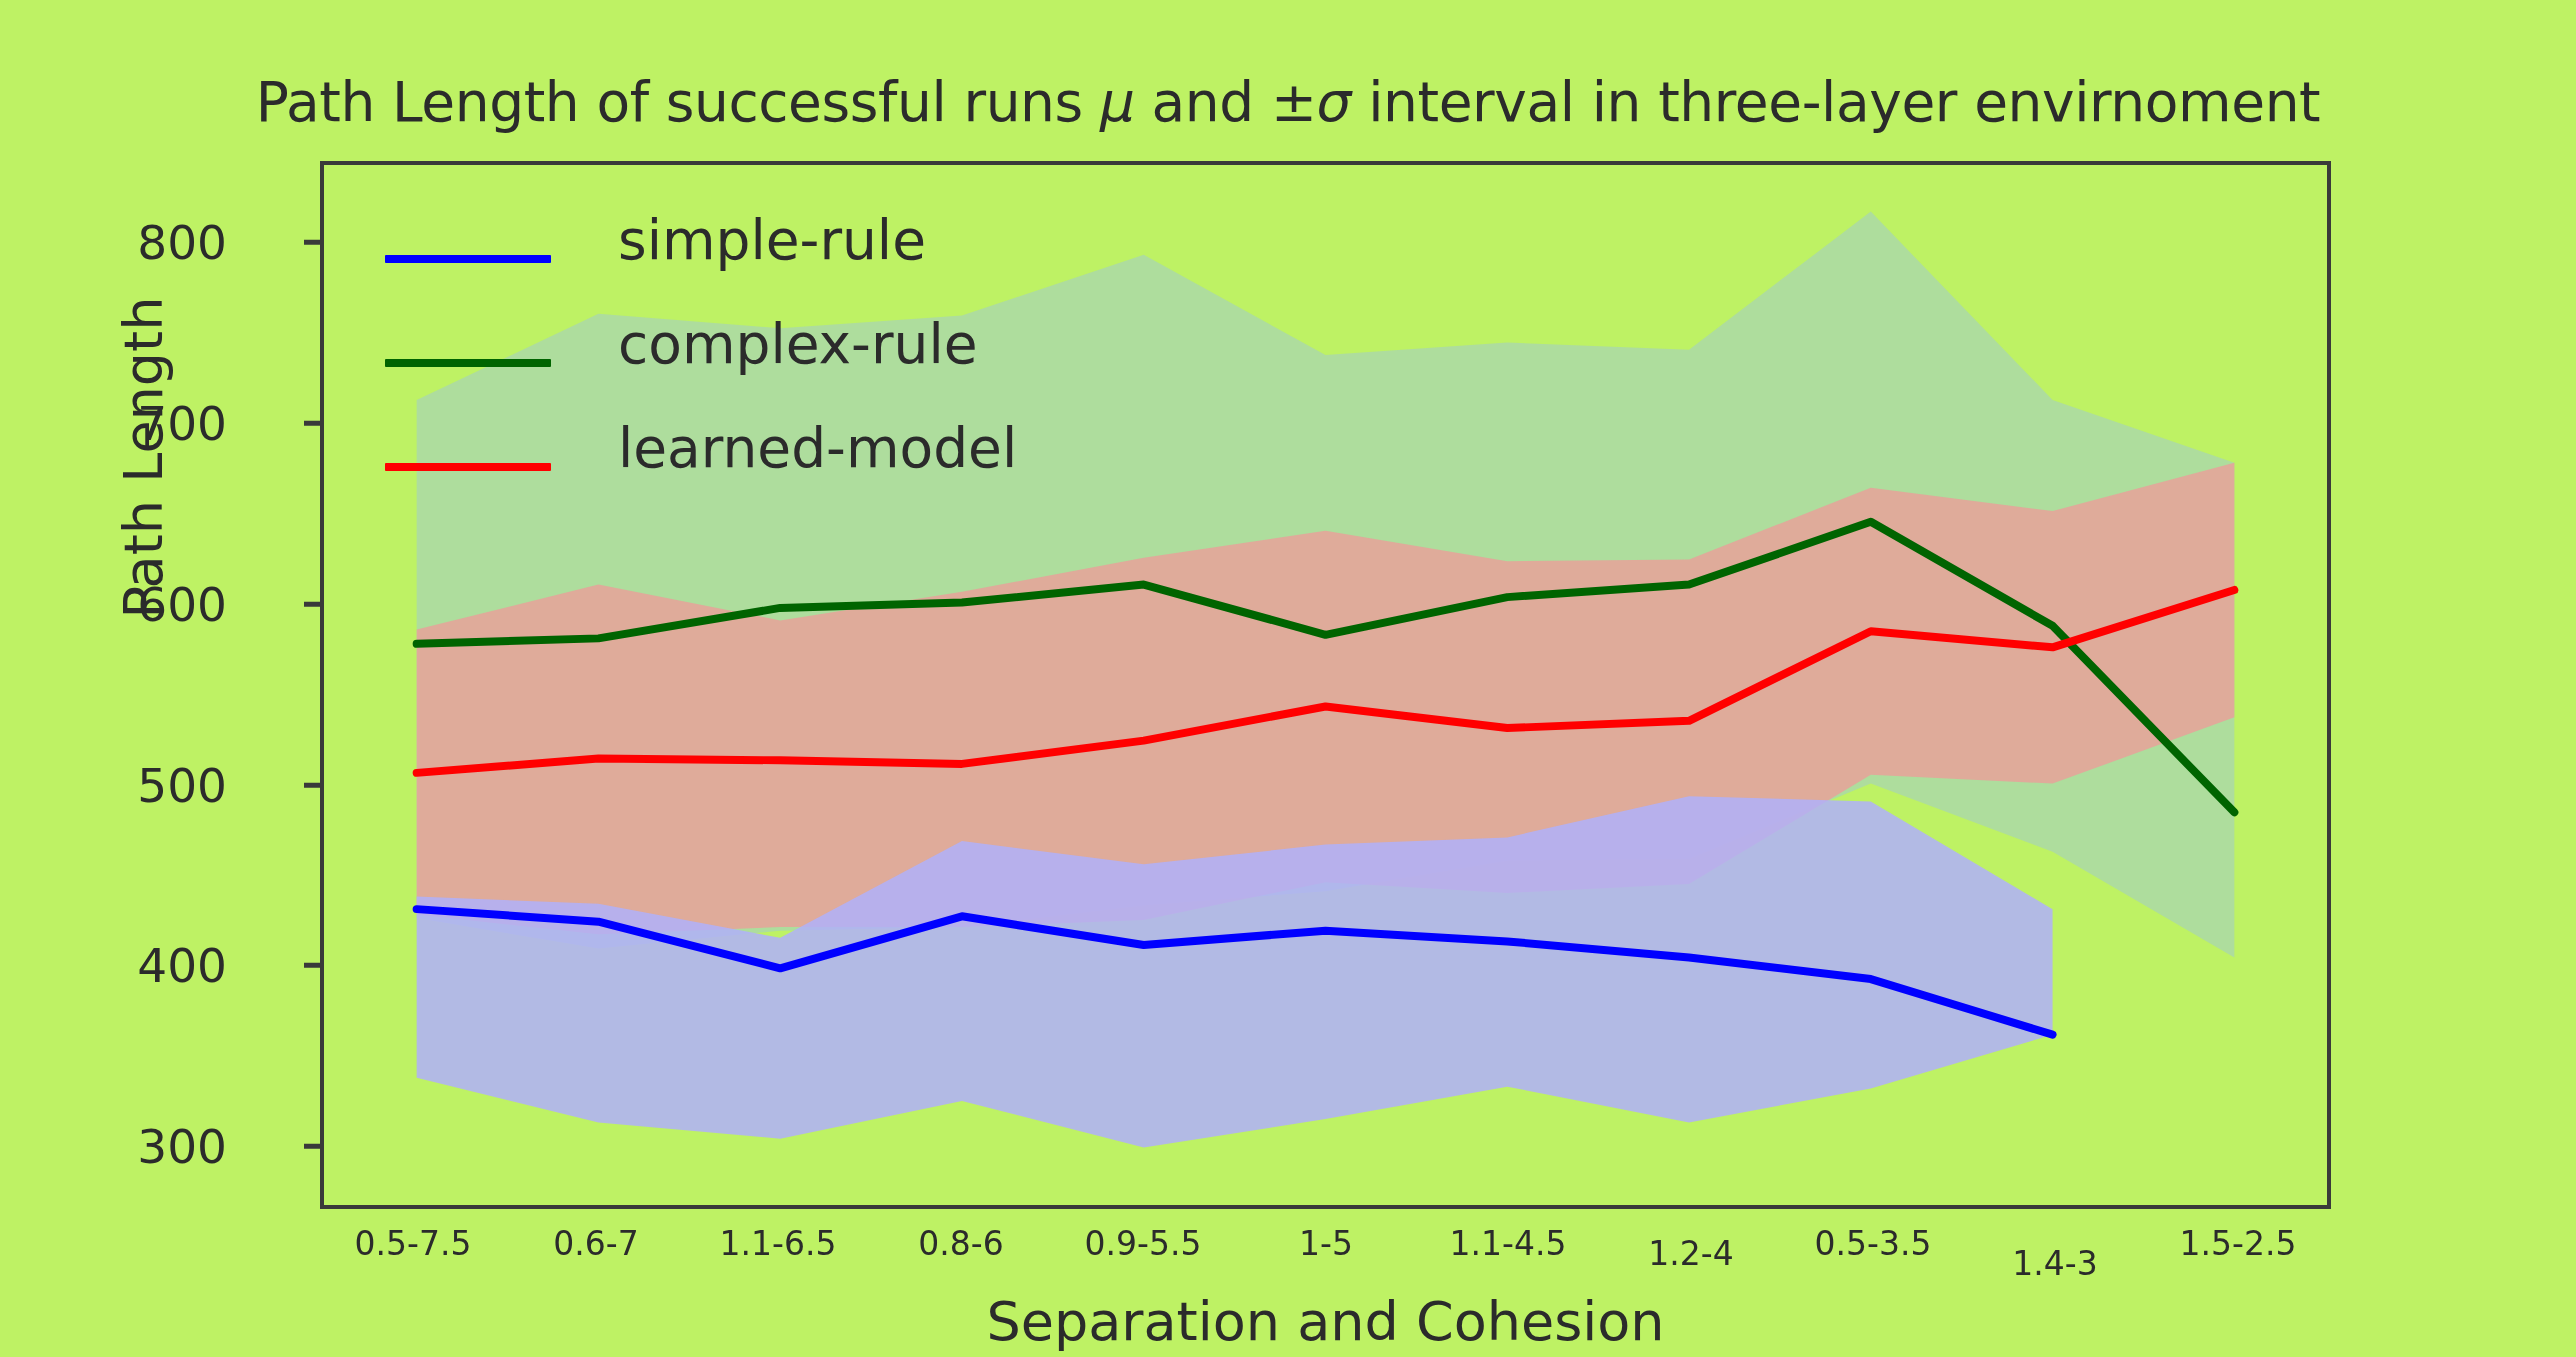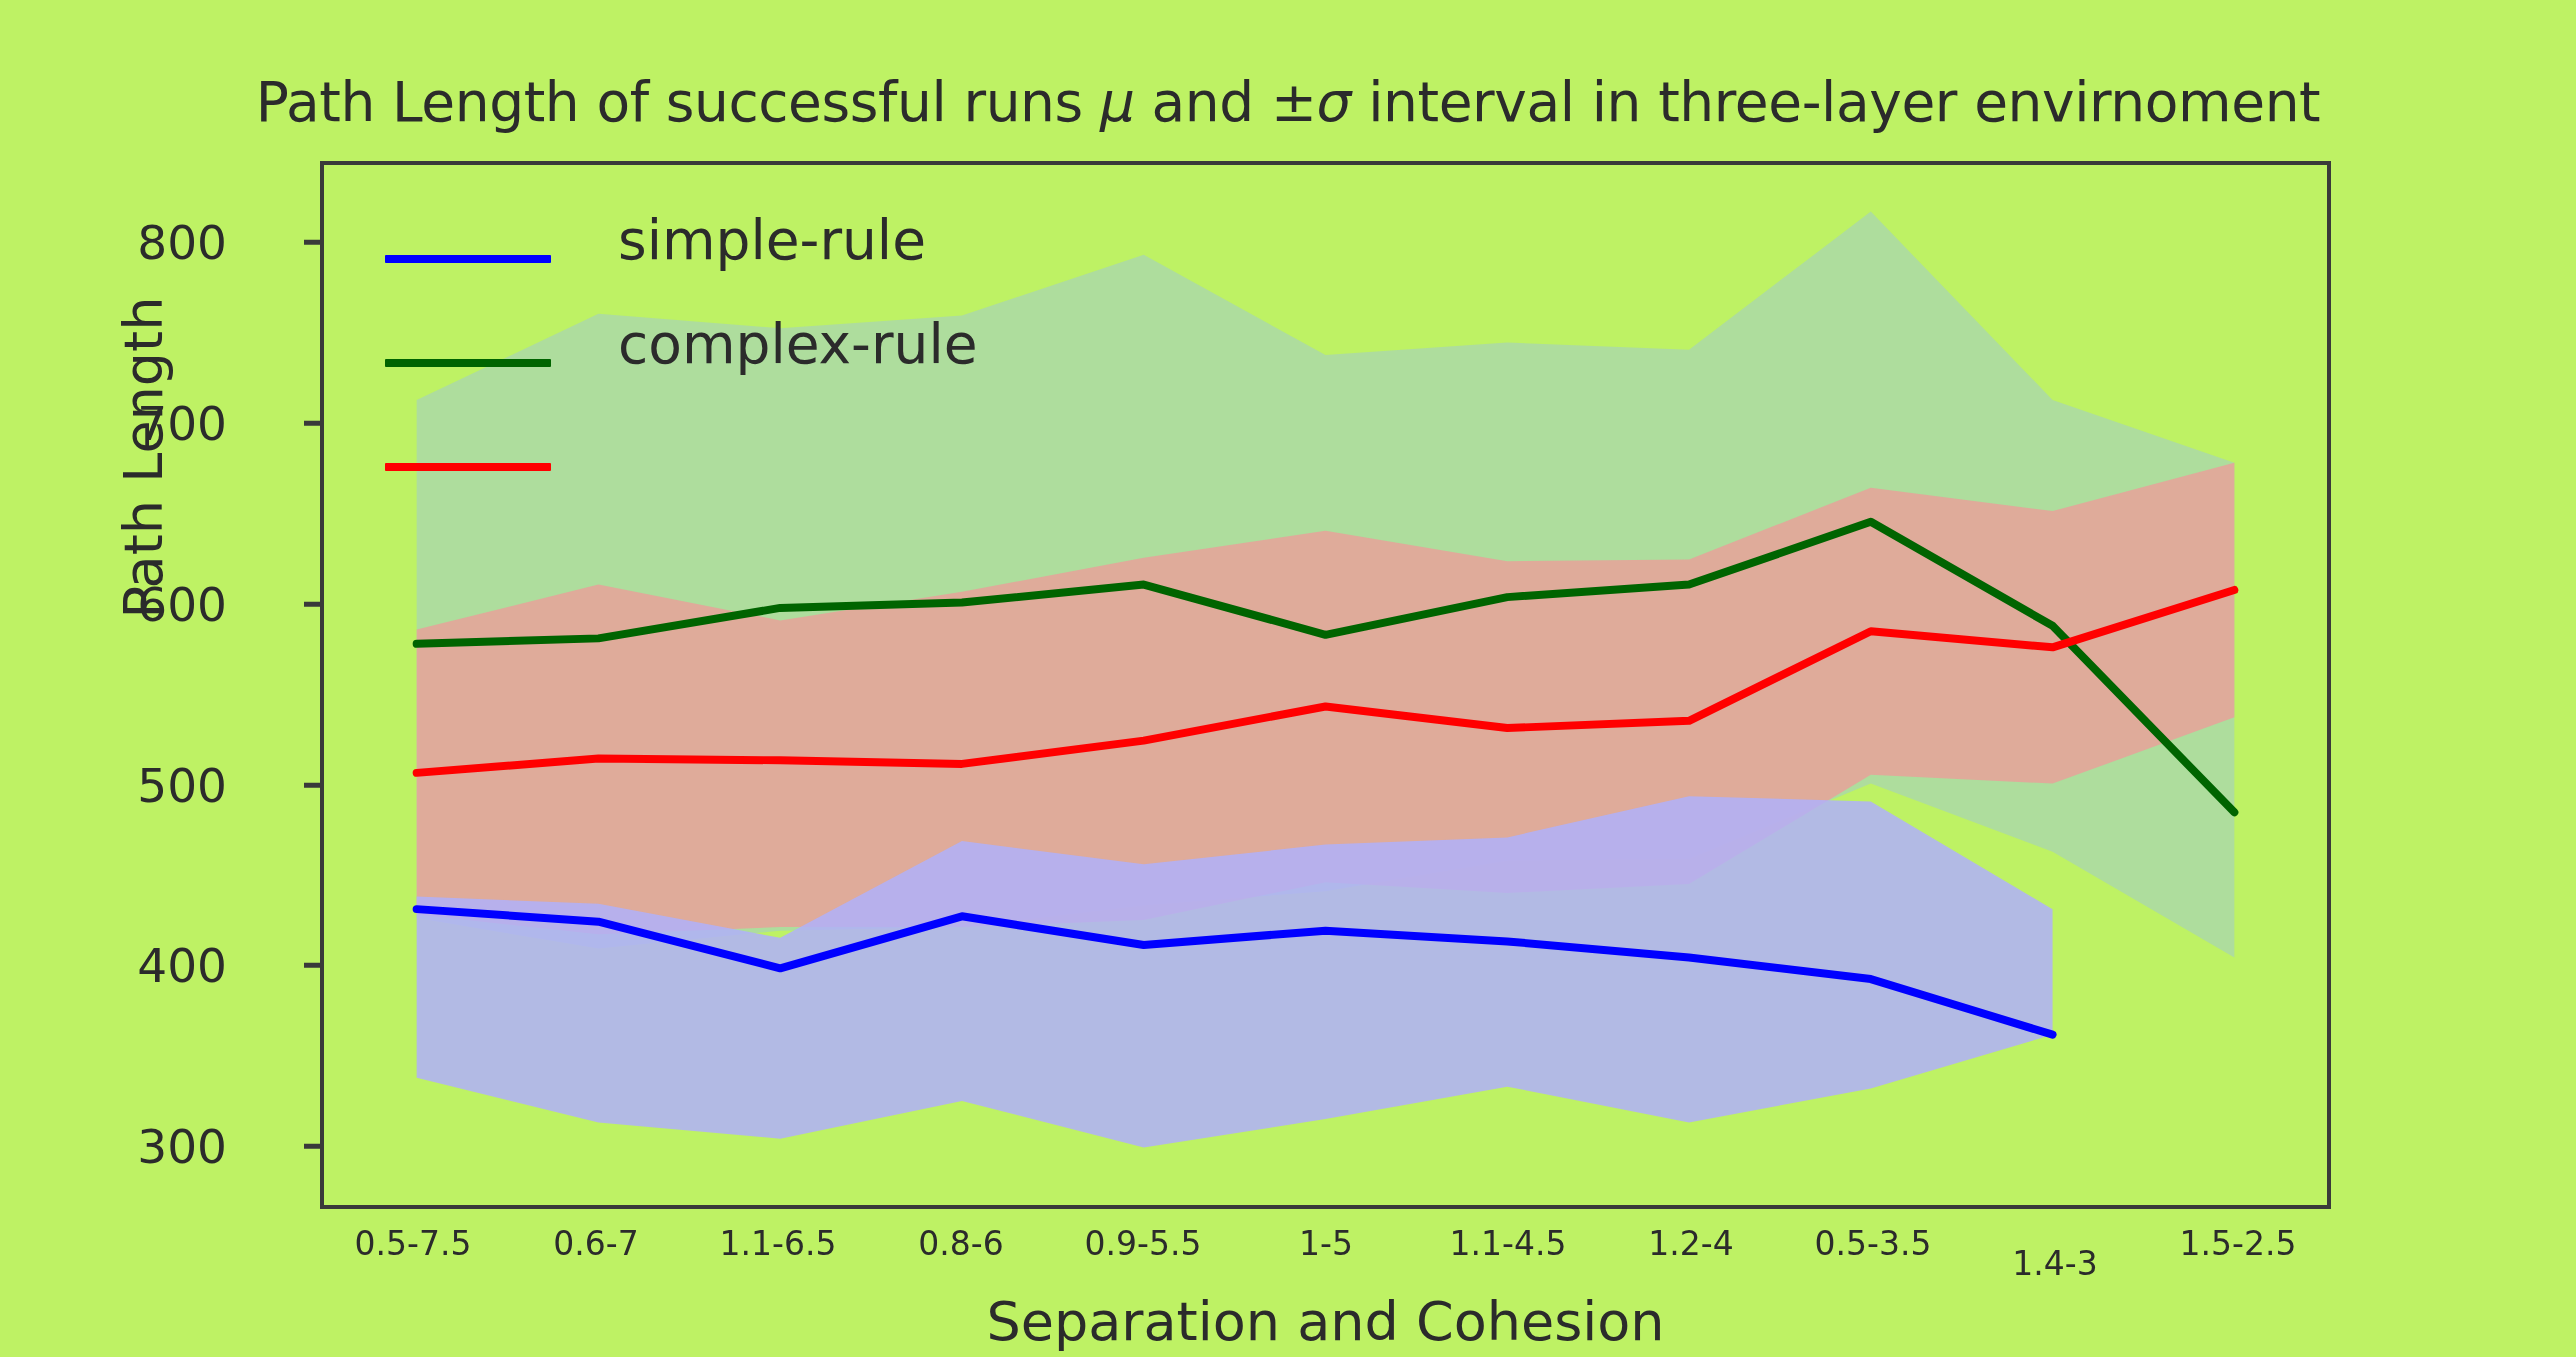--- a/index.html
+++ b/index.html
@@ -104,6 +104,7 @@
       </div>
       <div class="legend-row">
         <div class="legend-swatch" style="background: rgb(255, 0, 0);"></div>
+        <div class="legend-text">learned-model</div>
       </div>
     </div>
 </div>

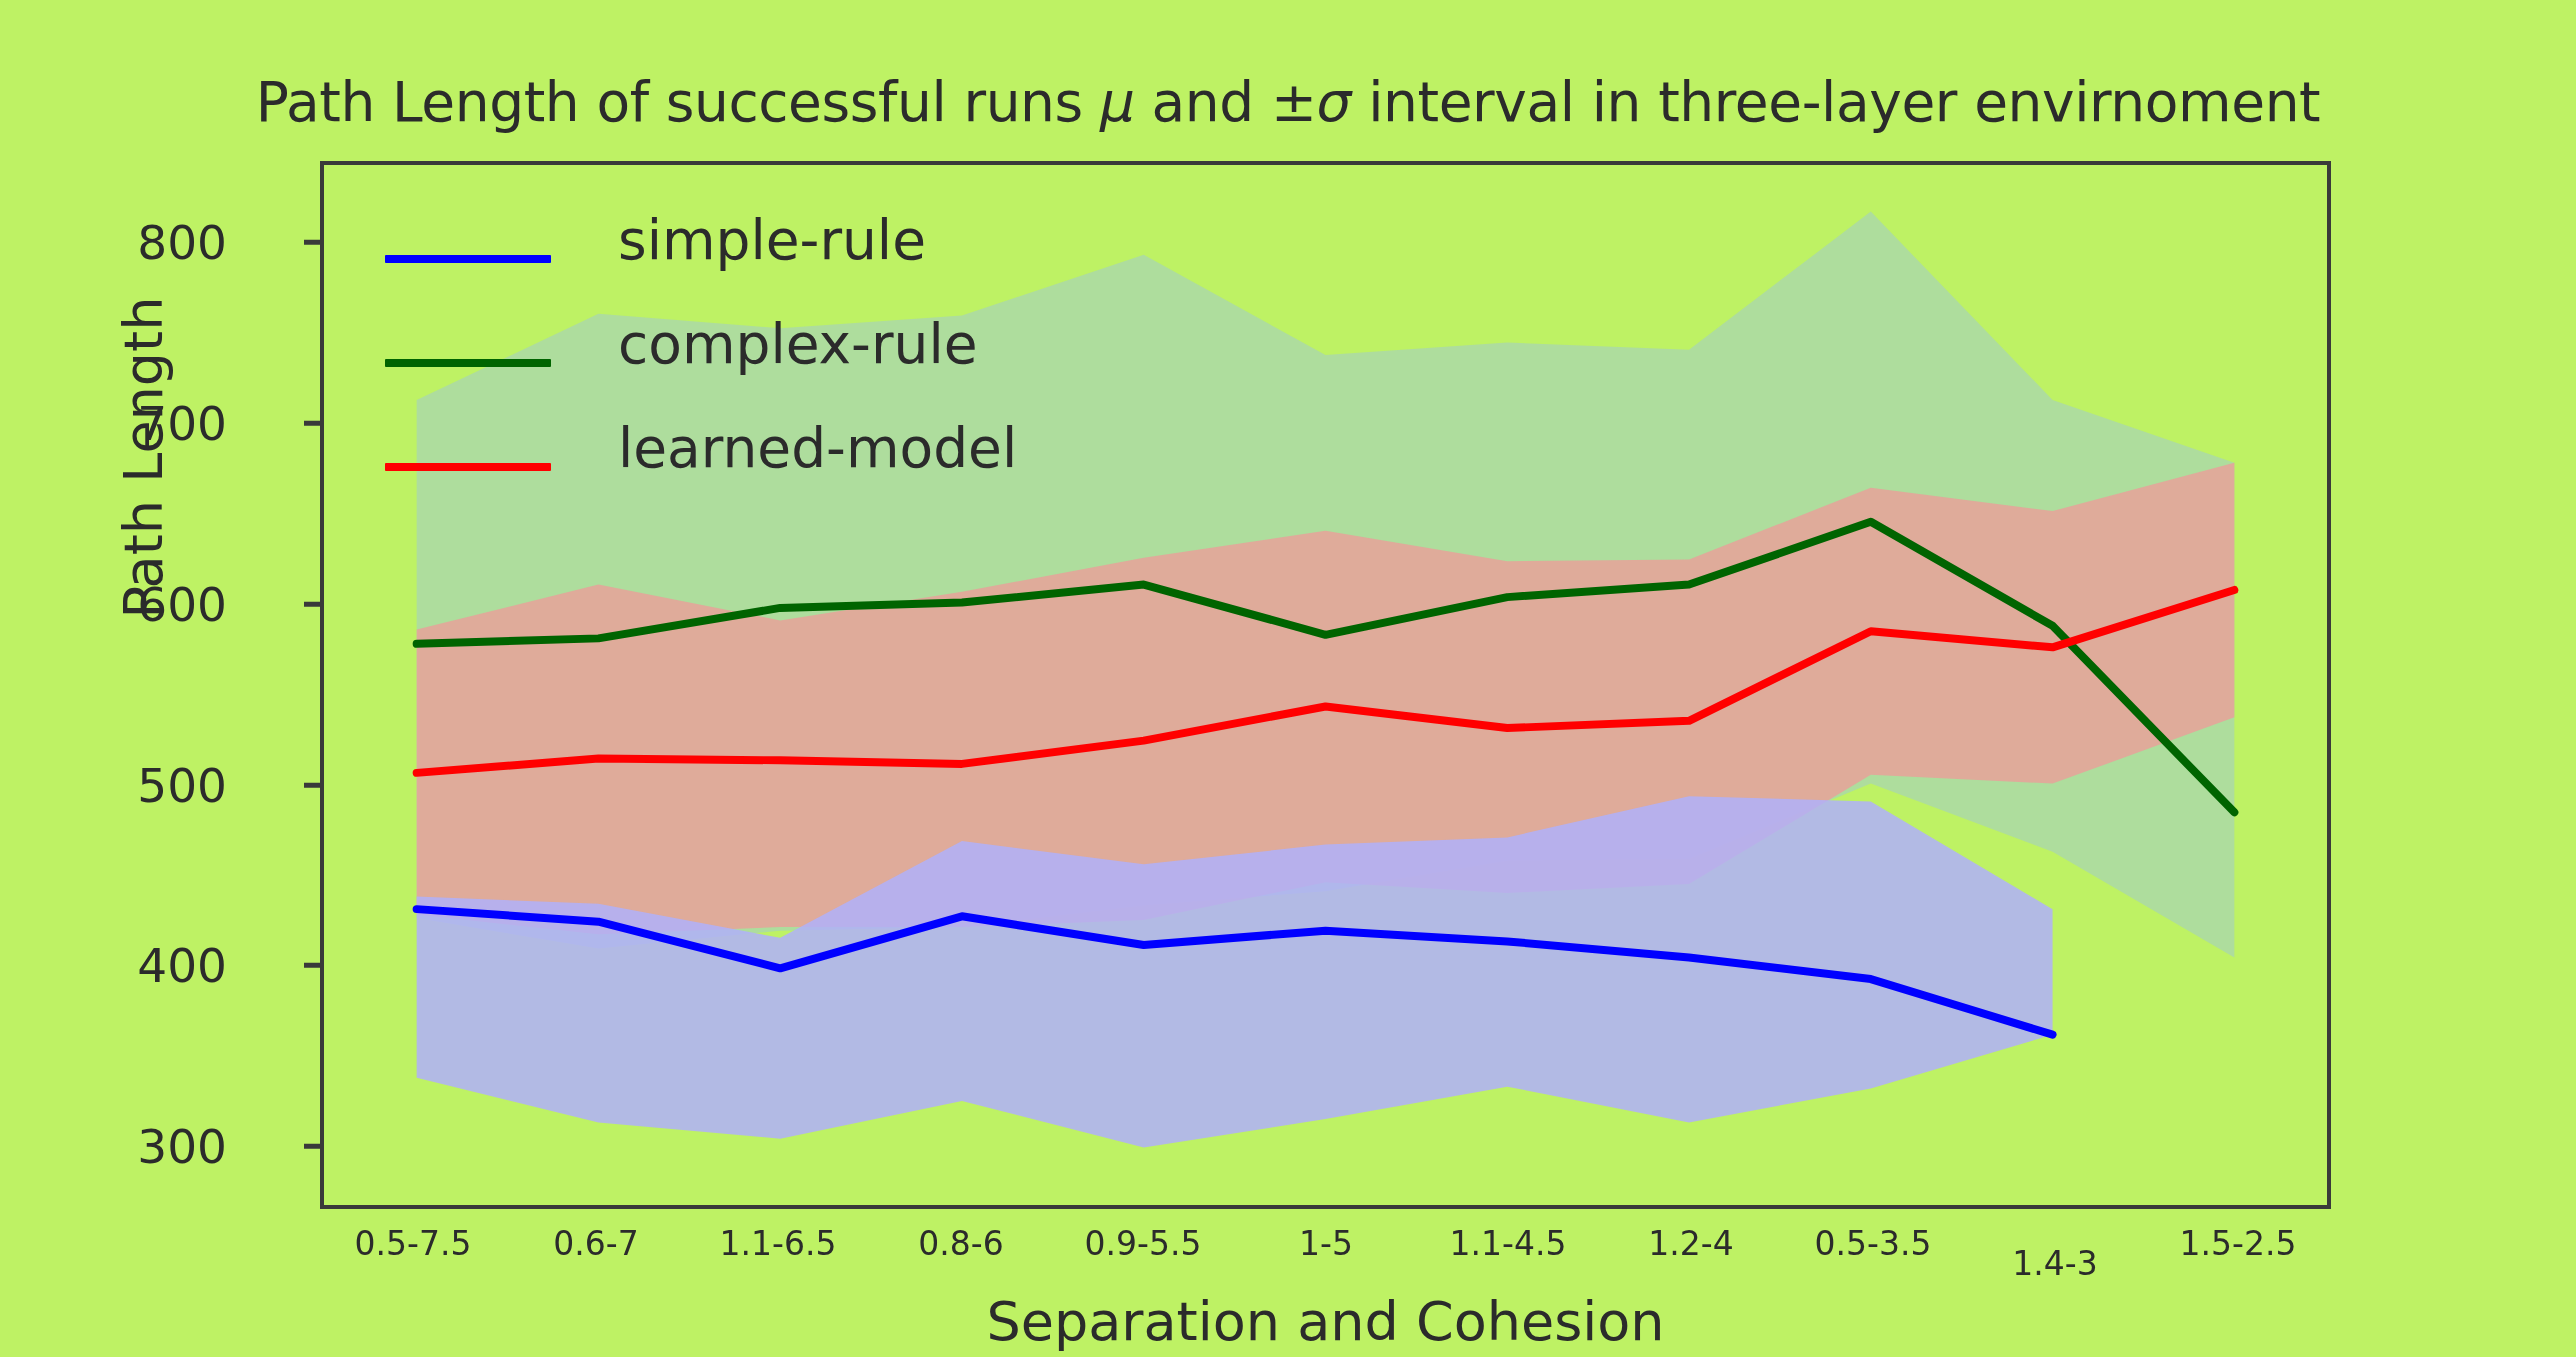--- a/index.html
+++ b/index.html
@@ -84,7 +84,7 @@
       <div class="xtick-label" style="left: 1143px;">0.9-5.5</div>
       <div class="xtick-label" style="left: 1326px;">1-5</div>
       <div class="xtick-label" style="left: 1508px;">1.1-4.5</div>
-      <div class="xtick-label" style="left: 1691px;">1.2-4</div>
+      <div class="xtick-label" style="left: 1691px; margin-top: 10px;">1.2-4</div>
       <div class="xtick-label" style="left: 1873px;">0.5-3.5</div>
       <div class="xtick-label" style="left: 2055px; margin-top: 20px;">1.4-3</div>
       <div class="xtick-label" style="left: 2238px;">1.5-2.5</div>

